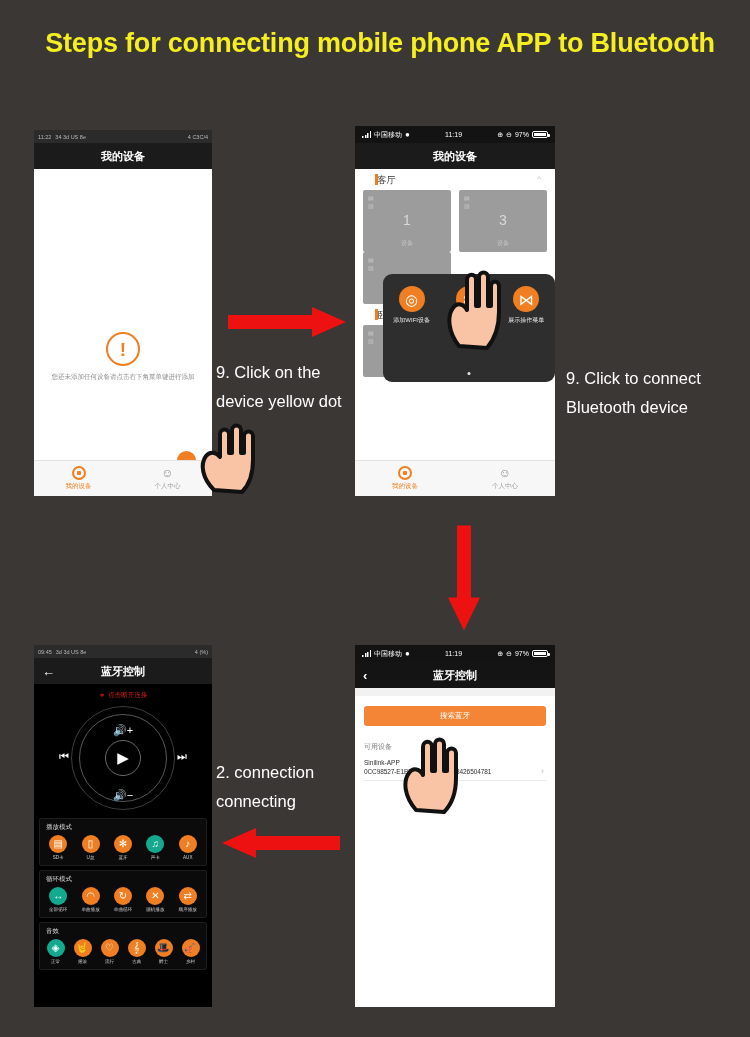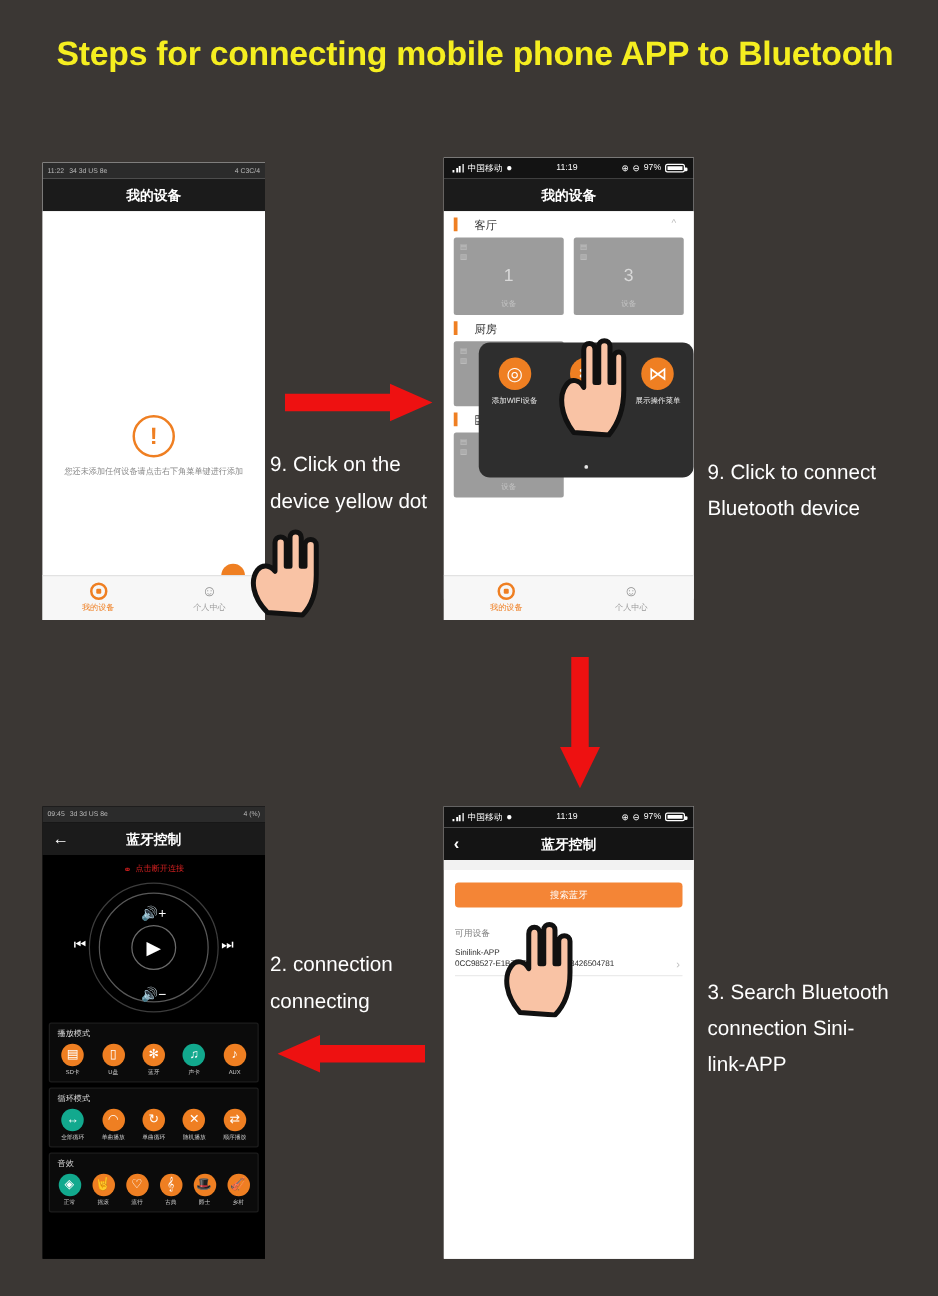--- a/index.html
+++ b/index.html
@@ -128,8 +128,8 @@
   #phone2 { left: 355px; top: 126px; width: 200px; height: 370px; }
   .p2-body { position: relative; height: 310px; background: #fff; overflow: hidden; }
   .sec-head {
-    display: flex; align-items: flex-start; gap: 14px;
-    padding: 5px 8px 3px 8px; position: relative;
+    display: flex; align-items: flex-start; gap: 0;
+    padding: 5px 8px 3px 20px; position: relative;
   }
   .sec-bar { width: 2.5px; height: 11px; background: #ef7f22; }
   .sec-name { font-size: 9px; color: #333; }

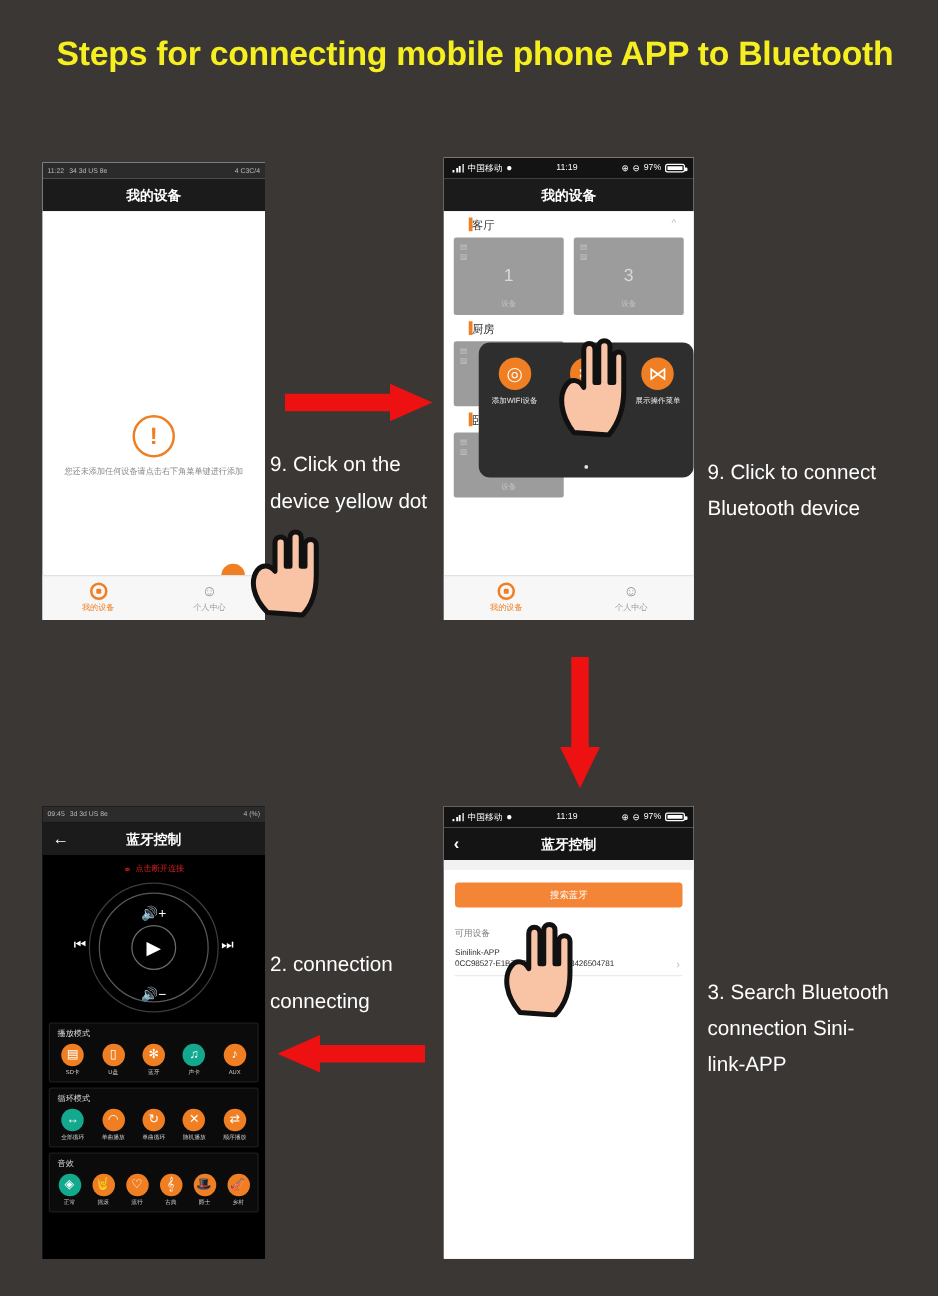--- a/index.html
+++ b/index.html
@@ -331,10 +331,6 @@
           </div>
         </div>
 
-        <div class="sec-head">
-          <span class="sec-bar"></span>
-          <span class="sec-name">厨房</span>
-        </div>
         <div class="card-row">
           <div class="dev-card sm" style="max-width:88px;">
             <span class="dc-ico">▤<br>▥</span>

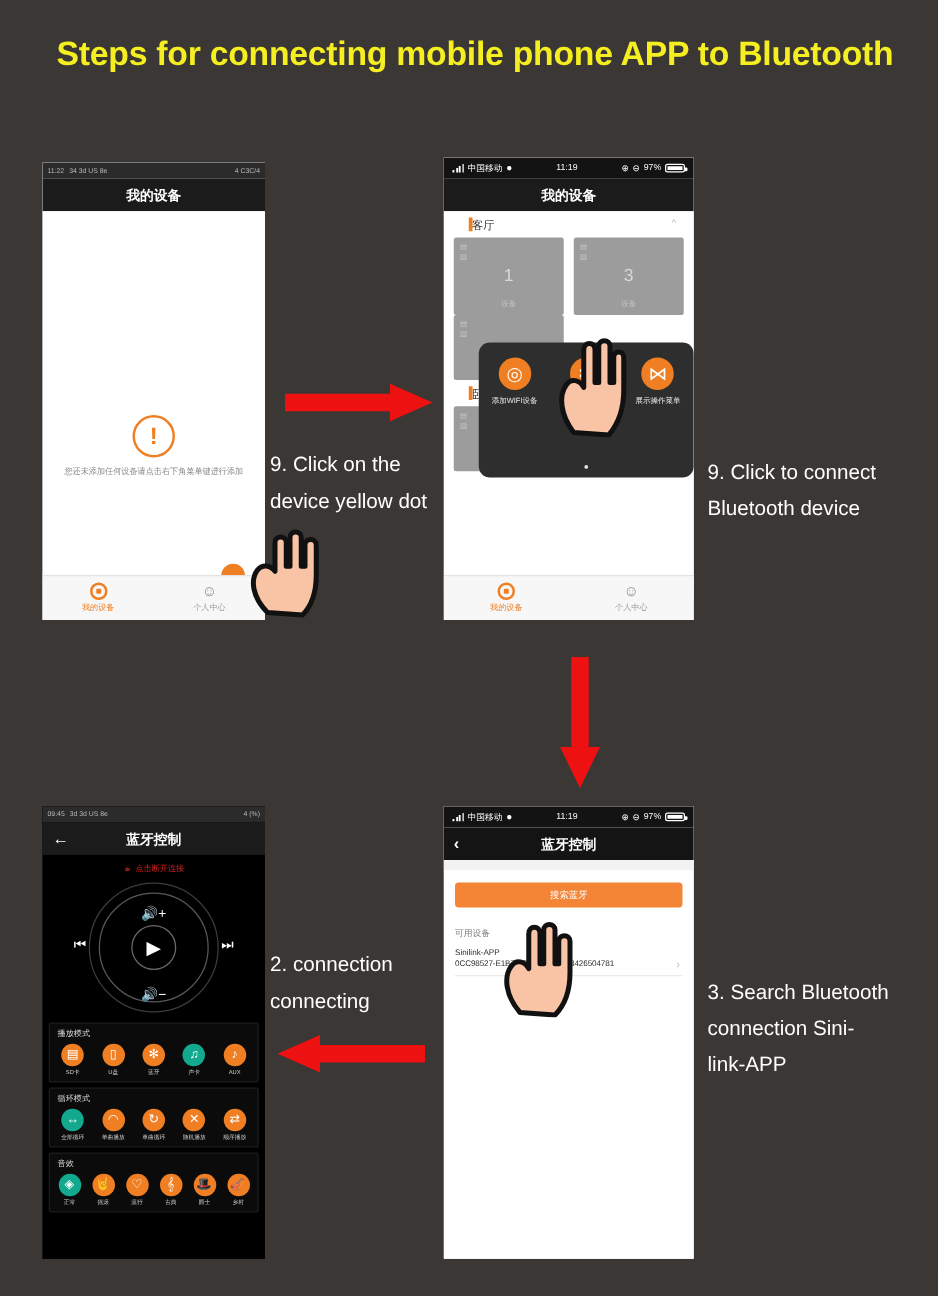--- a/index.html
+++ b/index.html
@@ -434,11 +434,6 @@
     <path d="M18,74 C6,60 5,45 11,37 C15,31 22,33 25,39 L25,11 C25,4 34,4 34,11 L34,35 L37,35 L37,8 C37,2 46,2 46,8 L46,35 L49,35 L49,17 C49,11 58,11 58,17 L58,42 C58,59 52,70 46,76 Z" fill="#f9c3a5" stroke="#111111" stroke-width="4" stroke-linejoin="round"></path>
   </svg>
 
-  <div class="caption" style="left:566px; top:780px; width:184px;">
-    <div>3.  Search Bluetooth</div>
-    <div>connection Sini-</div>
-    <div>link-APP</div>
-  </div>
 
   <div class="phone" id="phone4">
     <div class="phone-inner">

